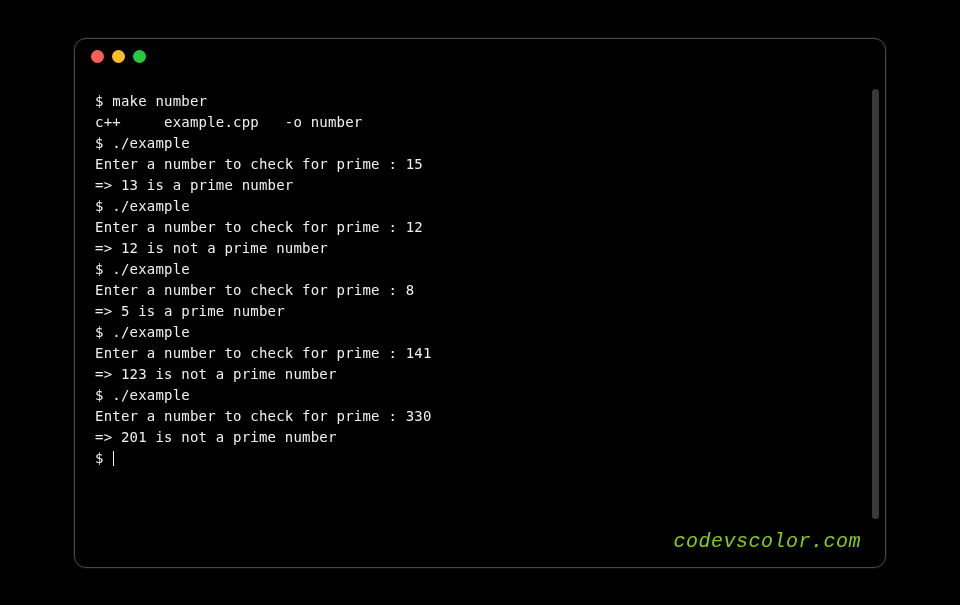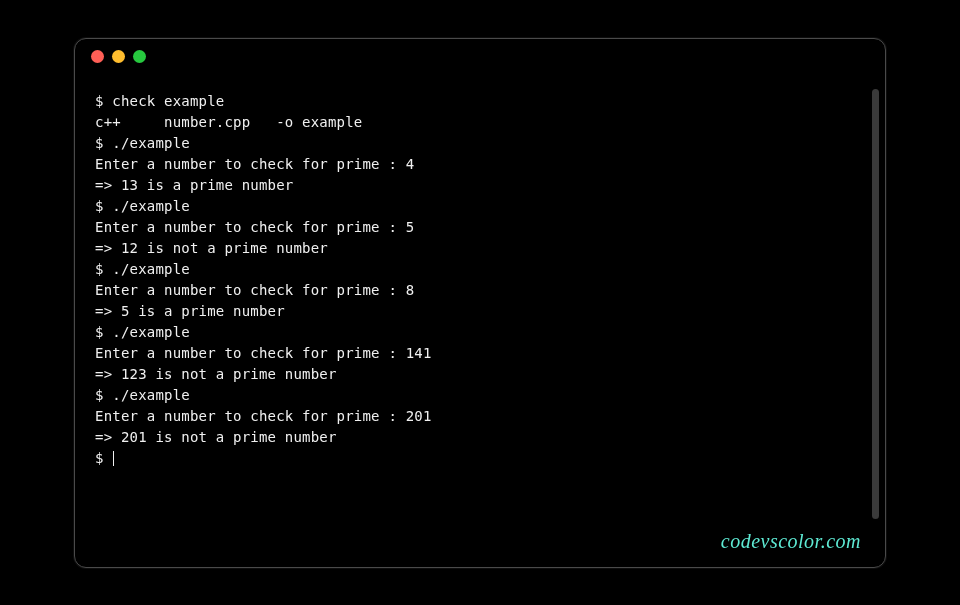--- a/index.html
+++ b/index.html
@@ -88,7 +88,7 @@
     <div class="traffic-light yellow"></div>
     <div class="traffic-light green"></div>
   </div>
-  <div class="terminal-body"><span>$ check example</span>
+  <div class="terminal-body"><span>$ make number</span>
 <span>c++     number.cpp   -o example</span>
 <span>$ ./example</span>
 <span>Enter a number to check for prime : 4</span>

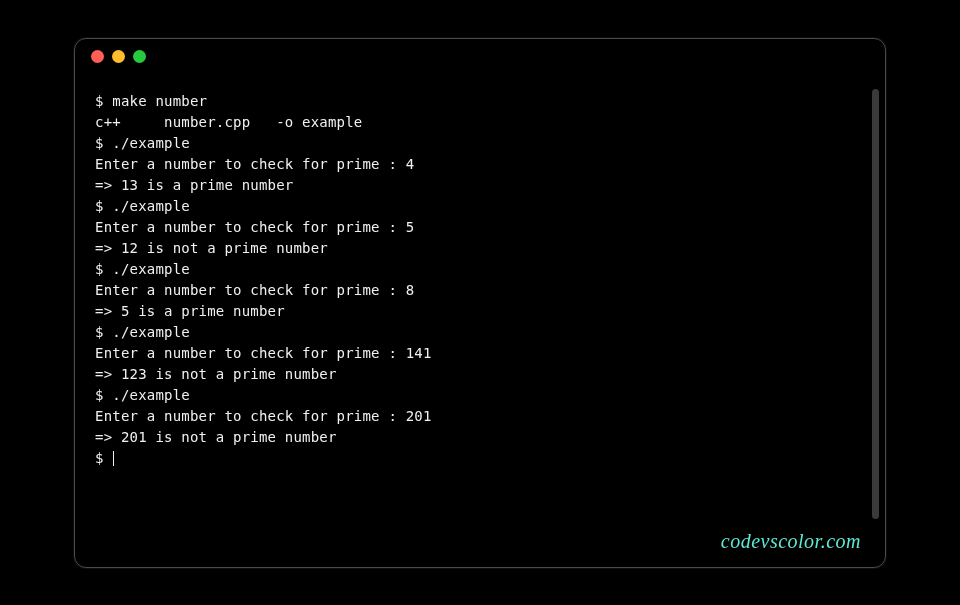--- a/index.html
+++ b/index.html
@@ -89,7 +89,7 @@
     <div class="traffic-light green"></div>
   </div>
   <div class="terminal-body"><span>$ make number</span>
-<span>c++     number.cpp   -o example</span>
+<span>c++     example.cpp   -o number</span>
 <span>$ ./example</span>
 <span>Enter a number to check for prime : 4</span>
 <span>=&gt; 13 is a prime number</span>

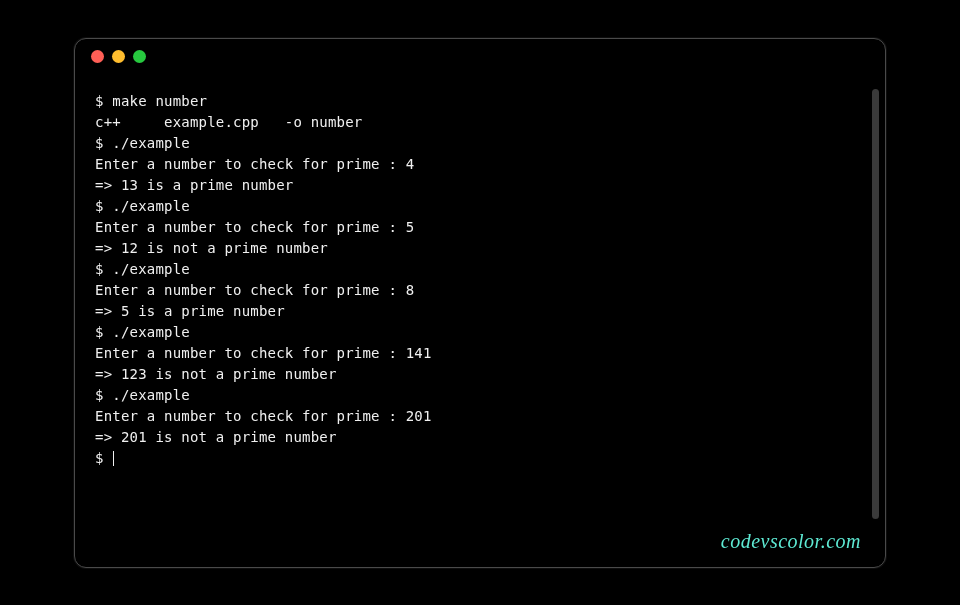--- a/index.html
+++ b/index.html
@@ -91,7 +91,7 @@
   <div class="terminal-body"><span>$ make number</span>
 <span>c++     example.cpp   -o number</span>
 <span>$ ./example</span>
-<span>Enter a number to check for prime : 4</span>
+<span>Enter a number to check for prime : 15</span>
 <span>=&gt; 13 is a prime number</span>
 <span>$ ./example</span>
 <span>Enter a number to check for prime : 5</span>

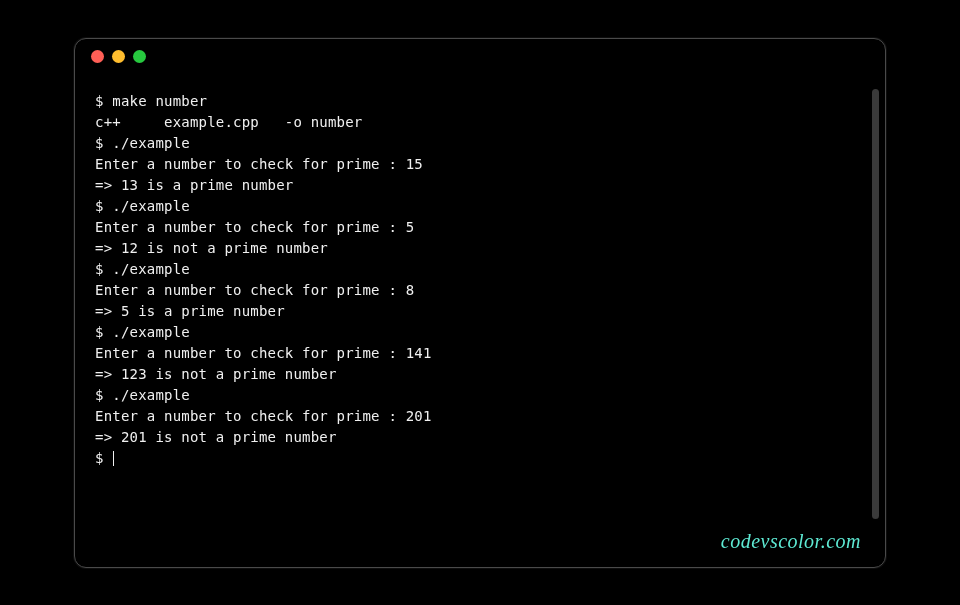--- a/index.html
+++ b/index.html
@@ -94,7 +94,7 @@
 <span>Enter a number to check for prime : 15</span>
 <span>=&gt; 13 is a prime number</span>
 <span>$ ./example</span>
-<span>Enter a number to check for prime : 5</span>
+<span>Enter a number to check for prime : 12</span>
 <span>=&gt; 12 is not a prime number</span>
 <span>$ ./example</span>
 <span>Enter a number to check for prime : 8</span>

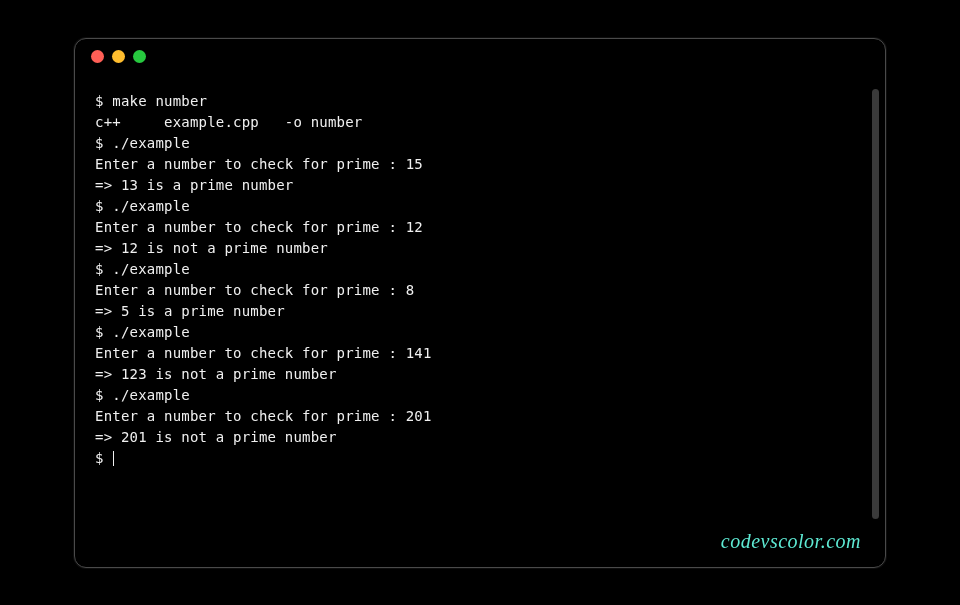--- a/index.html
+++ b/index.html
@@ -103,7 +103,7 @@
 <span>Enter a number to check for prime : 141</span>
 <span>=&gt; 123 is not a prime number</span>
 <span>$ ./example</span>
-<span>Enter a number to check for prime : 201</span>
+<span>Enter a number to check for prime : 330</span>
 <span>=&gt; 201 is not a prime number</span>
 <span>$ </span><span class="cursor"></span></div>
   <div class="scrollbar"></div>

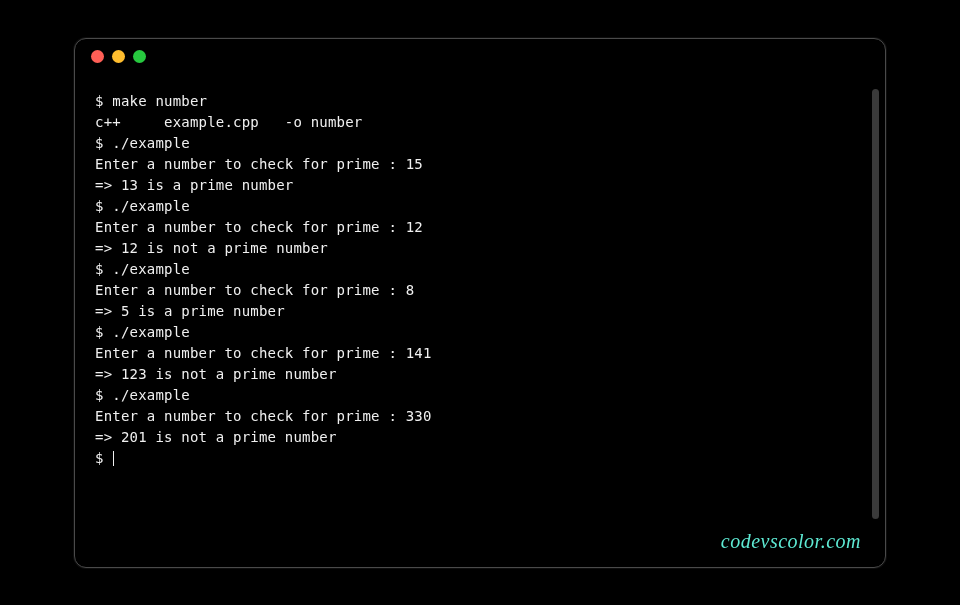--- a/index.html
+++ b/index.html
@@ -63,8 +63,8 @@
       position: absolute;
       bottom: 14px;
       right: 24px;
-      color: #5eead4;
-      font-family: Liberation Serif, serif;
+      color: #84cc16;
+      font-family: Liberation Mono, monospace;
       font-style: italic;
       font-size: 20px;
       letter-spacing: 0.5px;

